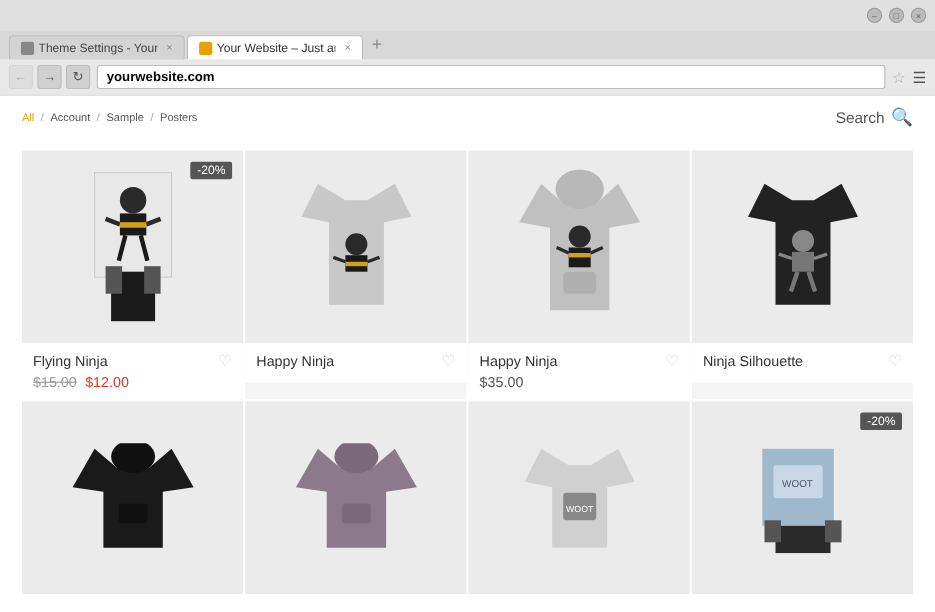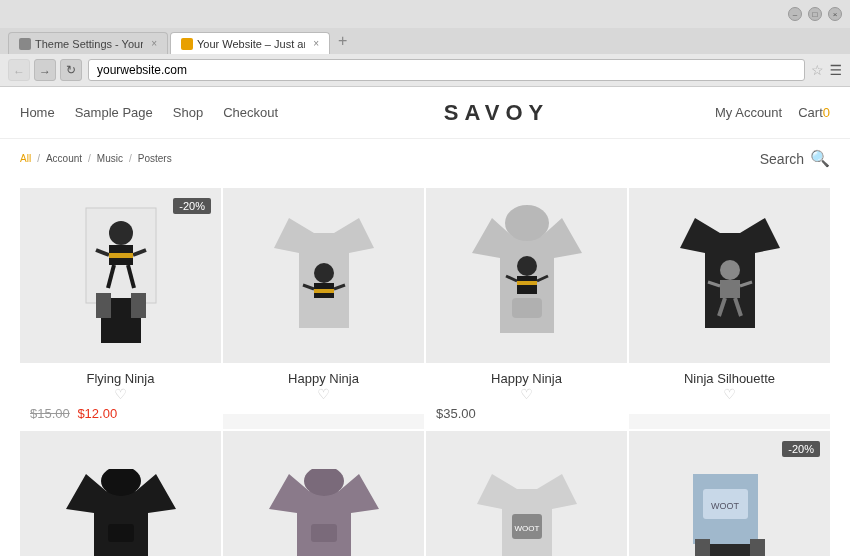--- a/index.html
+++ b/index.html
@@ -18,7 +18,7 @@
     .nav-buttons { display: flex; gap: 4px; }
     .nav-btn { background: #d0d0d0; border: 1px solid #bbb; border-radius: 3px; width: 22px; height: 22px; display: flex; align-items: center; justify-content: center; cursor: pointer; font-size: 12px; color: #555; }
     .nav-btn.disabled { opacity: 0.4; }
-    .address-input { flex: 1; height: 22px; border: 1px solid #bbb; border-radius: 3px; padding: 0 8px; font-size: 12px; background: #fff; }
+    .address-input { flex: 1; height: 22px; border: 1px solid #bbb; border-radius: 3px; padding: 0 8px; font-size: 12px; background: #fff; font-weight: bold; }
     .browser-actions { display: flex; gap: 6px; align-items: center; }
     .star-btn { font-size: 14px; color: #aaa; cursor: pointer; }
     .menu-btn { font-size: 14px; color: #555; cursor: pointer; }

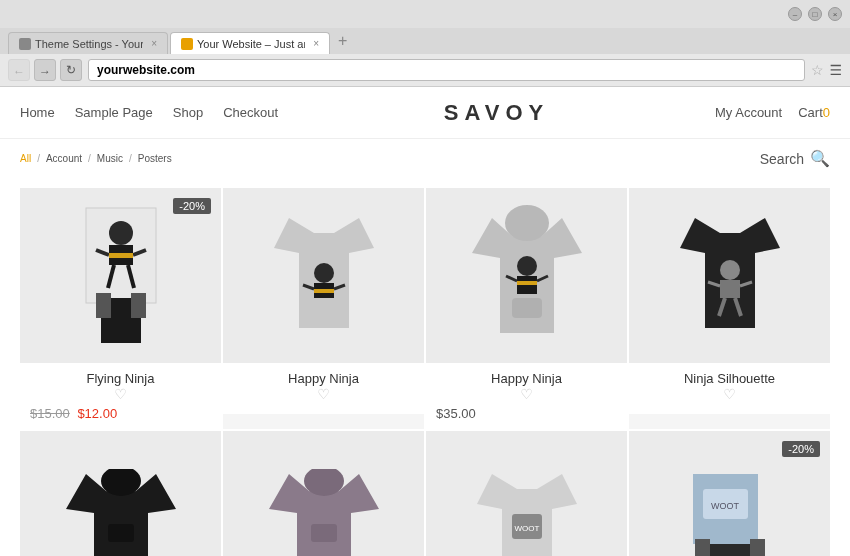--- a/index.html
+++ b/index.html
@@ -101,21 +101,6 @@
 
 <div class="website">
 
-  <div class="top-nav">
-    <nav class="main-menu">
-      <a href="#">Home</a>
-      <a href="#">Sample Page</a>
-      <a href="#">Shop</a>
-      <a href="#">Checkout</a>
-    </nav>
-    <div class="site-logo">SAVOY</div>
-    <div class="top-right">
-      <a href="#">My Account</a>
-      <a href="#">
-        <span>Cart</span><span class="cart-count">0</span>
-      </a>
-    </div>
-  </div>
 
   <div class="category-bar">
     <div class="breadcrumb">

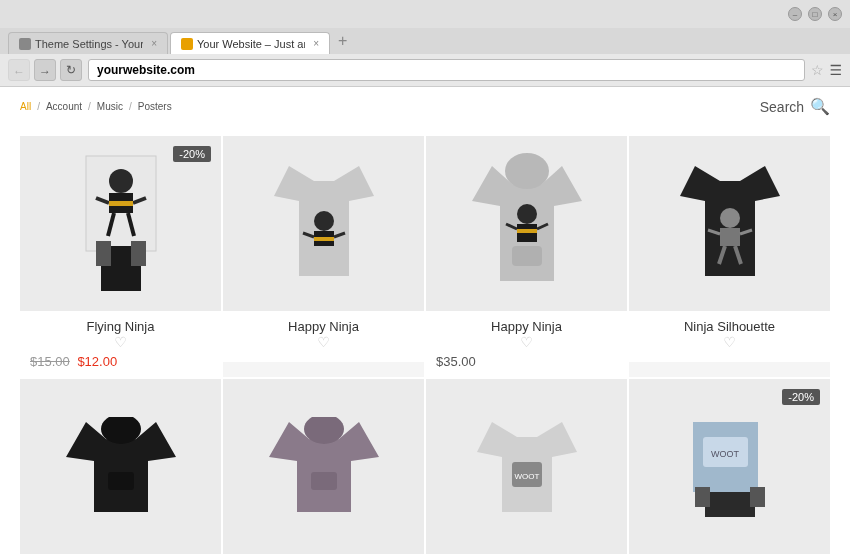--- a/index.html
+++ b/index.html
@@ -108,7 +108,7 @@
       <span class="separator">/</span>
       <a href="#">Account</a>
       <span class="separator">/</span>
-      <a href="#">Music</a>
+      <a href="#">Sample</a>
       <span class="separator">/</span>
       <a href="#">Posters</a>
     </div>

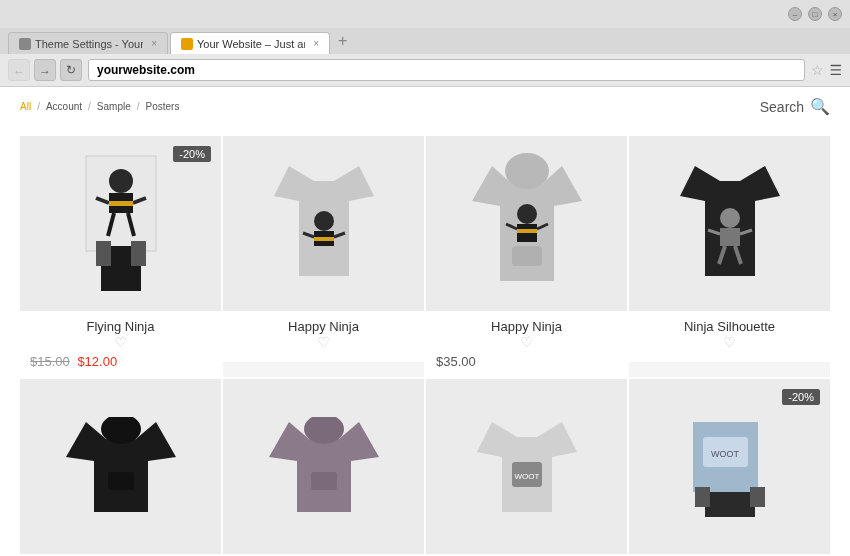--- a/index.html
+++ b/index.html
@@ -50,7 +50,7 @@
     .product-image { width: 100%; height: 175px; background: #ebebeb; display: flex; align-items: center; justify-content: center; overflow: hidden; }
     .badge { position: absolute; top: 10px; right: 10px; background: #555; color: #fff; font-size: 11px; padding: 2px 6px; border-radius: 2px; }
     .product-info { padding: 8px 10px; background: #fff; }
-    .product-name-row { display: flex; align-items: center; justify-content: space-between; margin-bottom: 4px; flex-direction: column; }
+    .product-name-row { display: flex; align-items: center; justify-content: space-between; margin-bottom: 4px; }
     .product-name { font-size: 13px; color: #333; }
     .wishlist-btn { font-size: 14px; color: #ccc; cursor: pointer; }
     .product-price { font-size: 13px; color: #555; }

